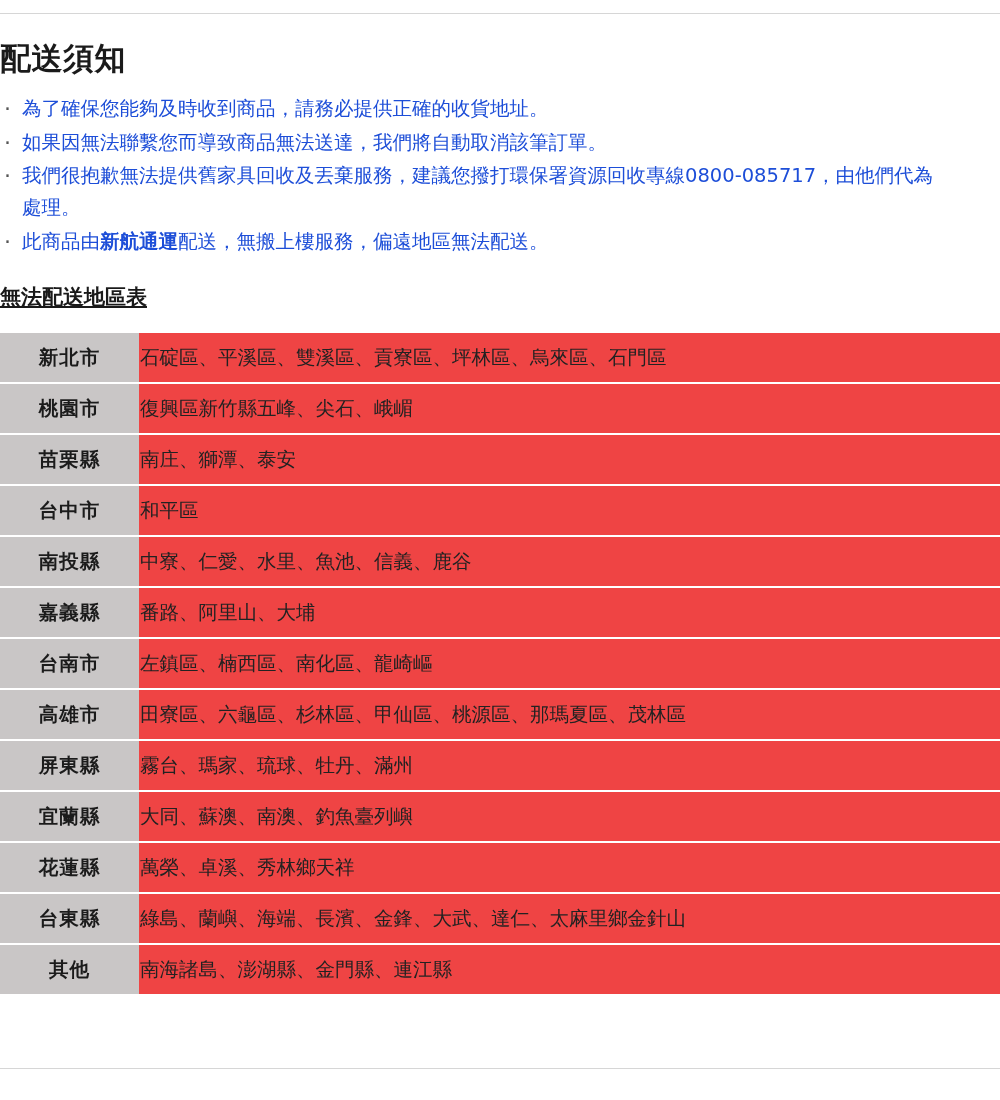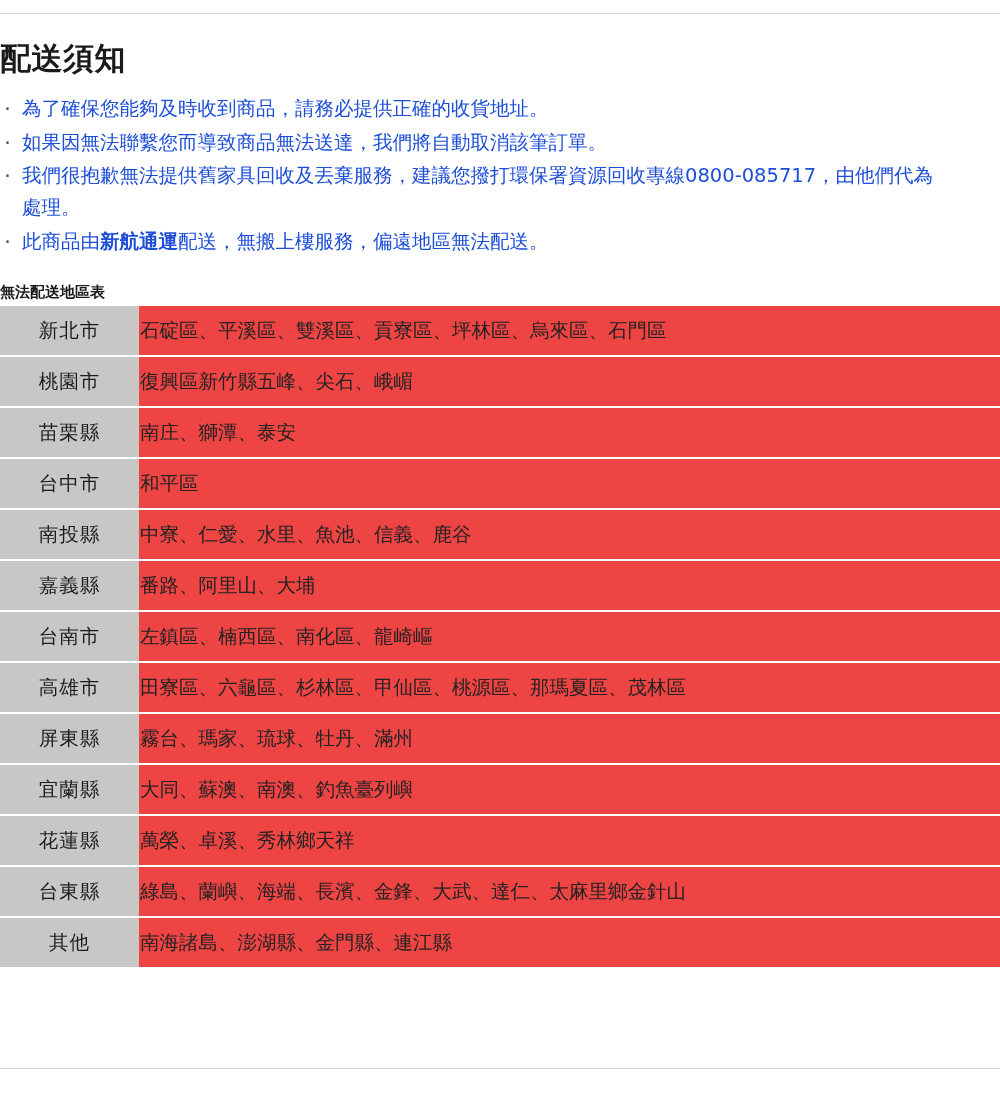--- a/index.html
+++ b/index.html
@@ -76,10 +76,11 @@
     font-weight: bold;
   }
   h2.table-title {
-    font-size: 15px;
+    font-size: 21px;
     font-weight: bold;
-    margin: 26px 0 2px 0;
+    margin: 26px 0 20px 0;
     color: #1a1a1a;
+    text-decoration: underline;
   }
   table.region-table {
     border-collapse: collapse;

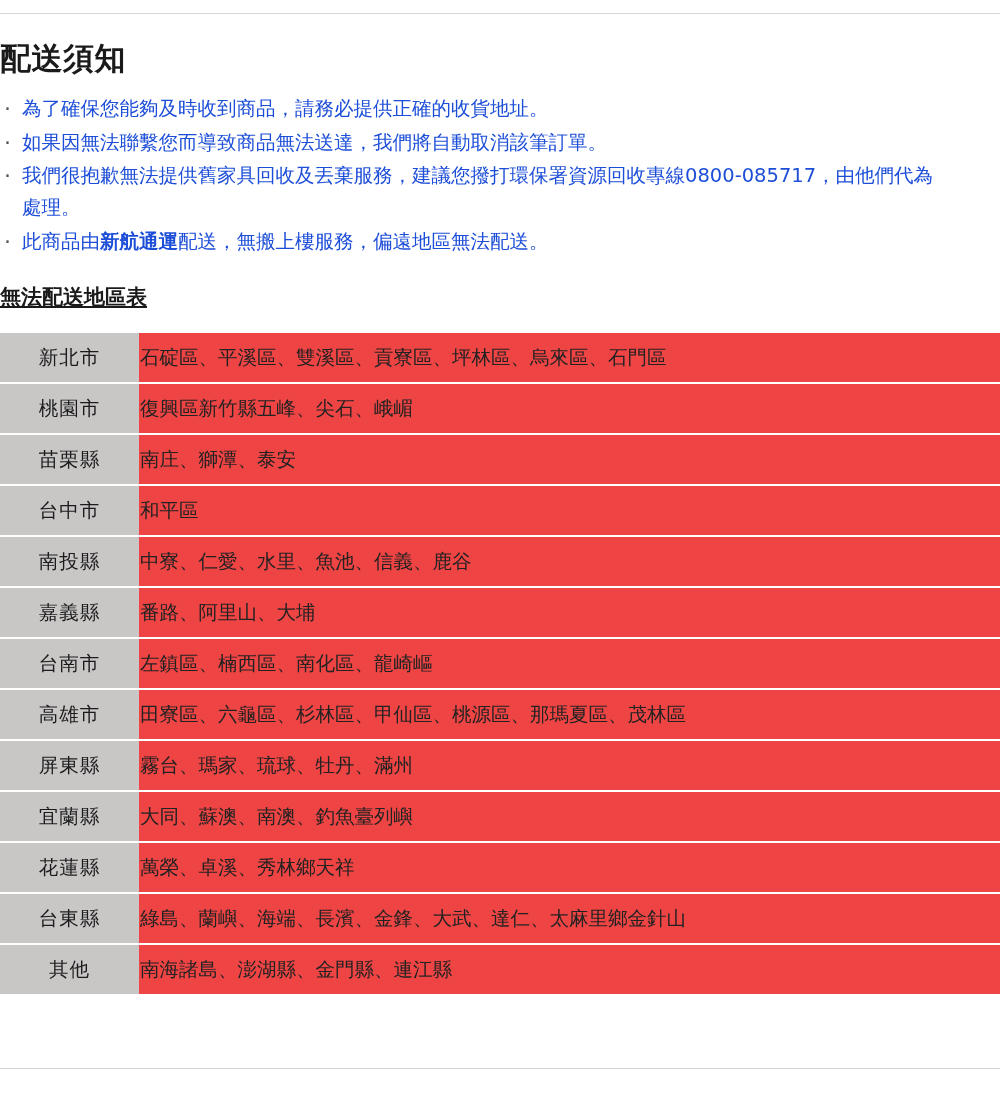--- a/index.html
+++ b/index.html
@@ -100,7 +100,7 @@
     width: 137px;
     background: #c9c6c6;
     text-align: center;
-    font-weight: normal;
+    font-weight: bold;
     color: #1b1b1b;
     letter-spacing: 1px;
   }

